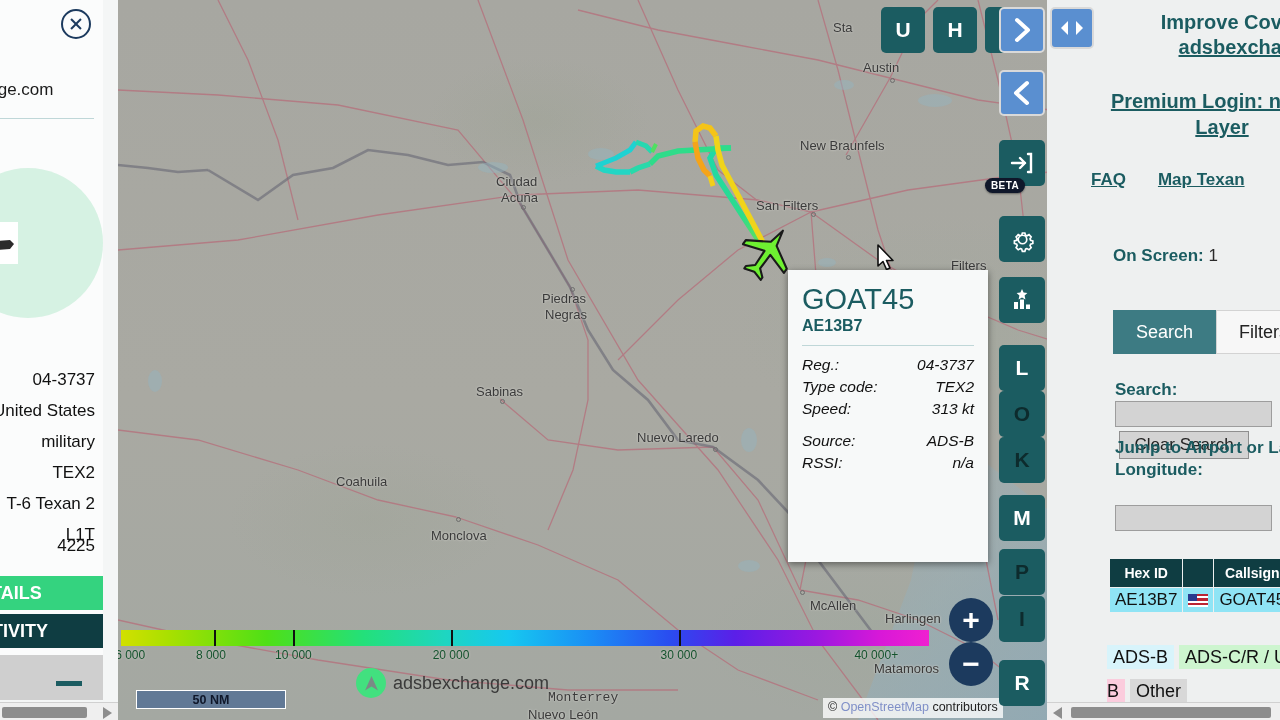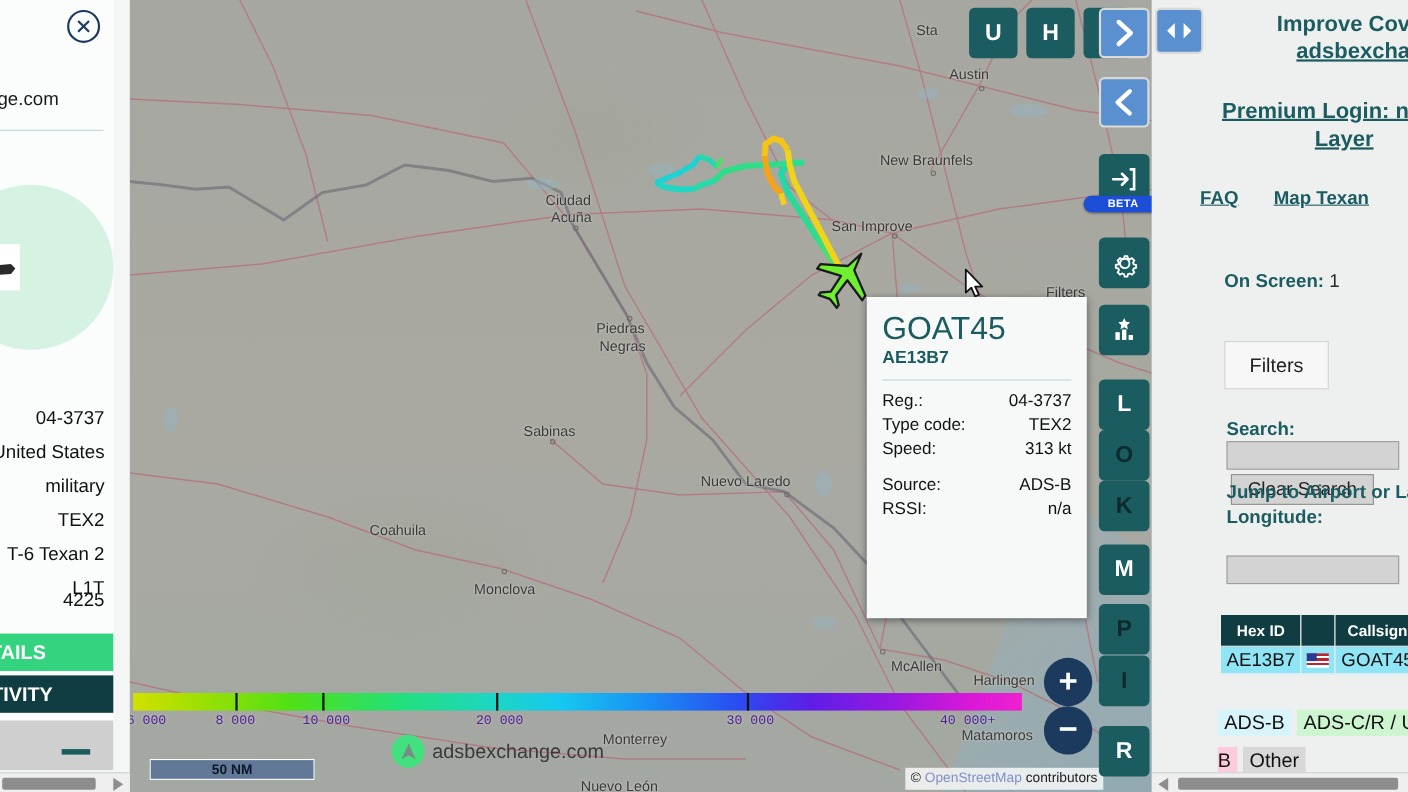--- a/index.html
+++ b/index.html
@@ -68,8 +68,8 @@
   .rail-btn.dark-text { color: #0d2b2d; }
   #betaBadge {
     position: absolute; left: -12px; top: 178px;
-    background: #1d4ed8; color: #fff; font-size: 10px; font-weight: bold;
-    padding: 2px 22px; border-radius: 9px; letter-spacing: .4px;
+    background: #0f172a; color: #fff; font-size: 10px; font-weight: bold;
+    padding: 2px 6px; border-radius: 9px; letter-spacing: .4px;
     box-shadow: 0 1px 2px rgba(0,0,0,.4);
   }
   .zoom-circle {

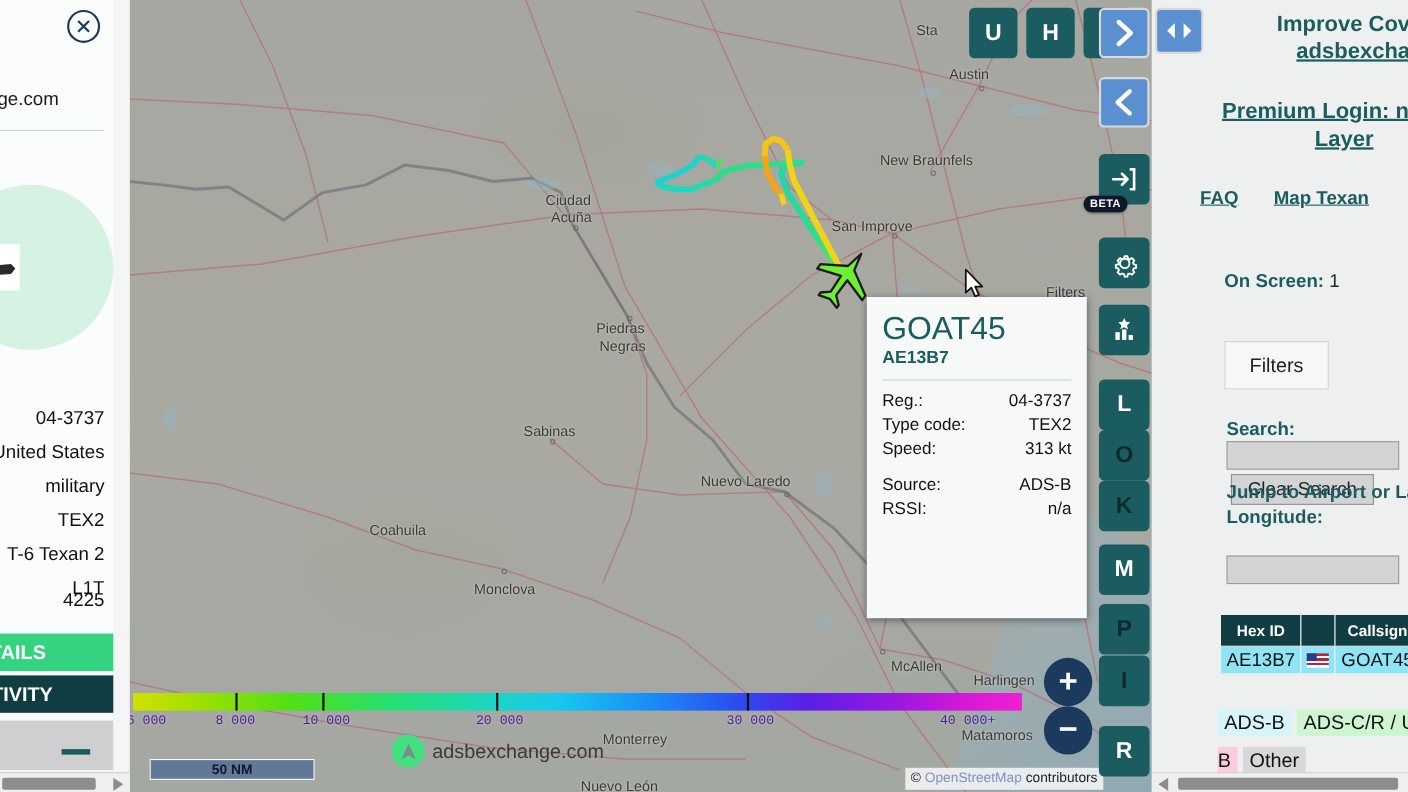--- a/index.html
+++ b/index.html
@@ -353,7 +353,7 @@
         <div class="city-dot" style="left: 772px; top: 78px;"></div>
         <div class="city-label" style="left: 682px; top: 138px;">New Braunfels</div>
         <div class="city-dot" style="left: 728px; top: 155px;"></div>
-        <div class="city-label" style="left: 638px; top: 198px;">San Improve</div>
+        <div class="city-label" style="left: 638px; top: 198px;">San Filters</div>
         <div class="city-dot" style="left: 693px; top: 212px;"></div>
         <div class="city-label" style="left: 833px; top: 258px;">Filters</div>
         <div class="city-dot" style="left: 856px; top: 272px;"></div>

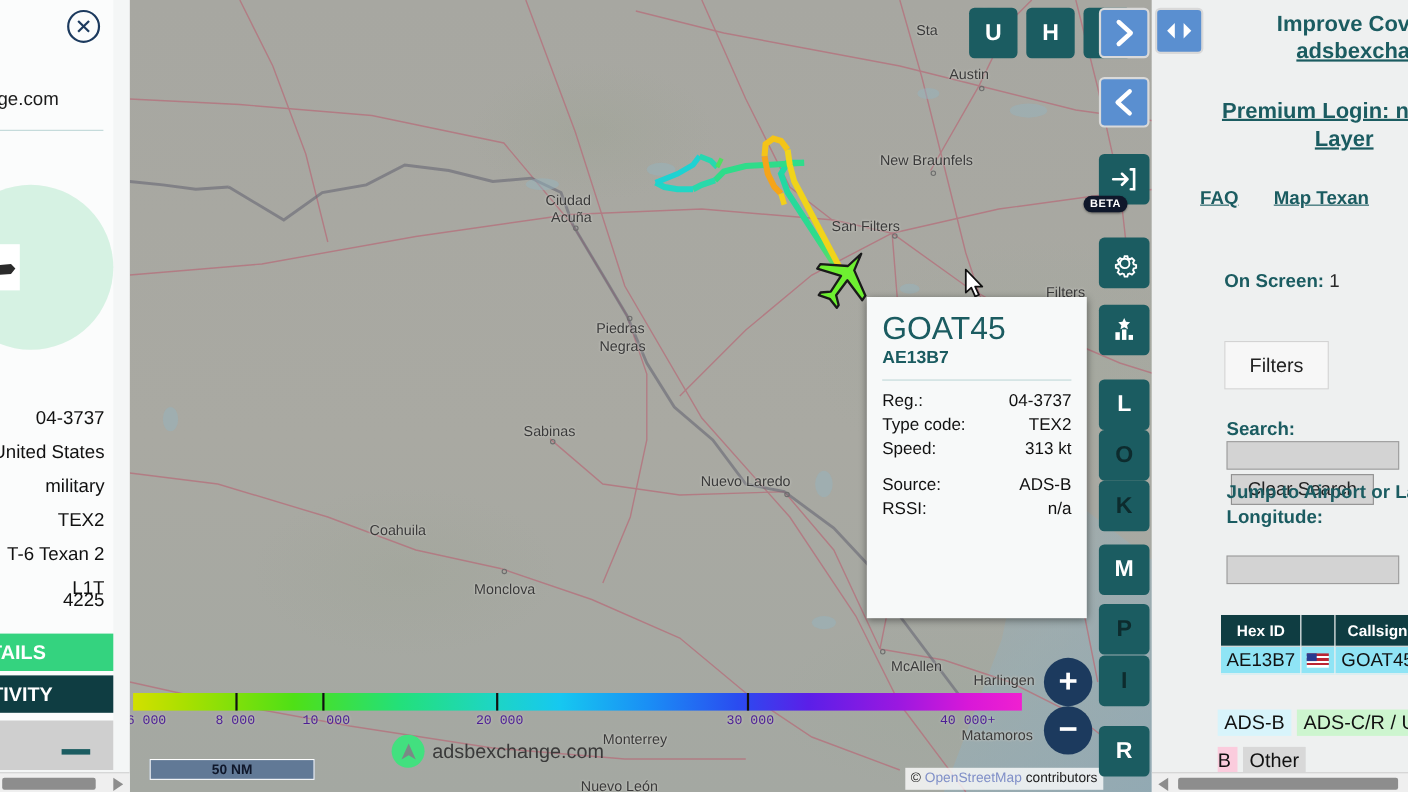--- a/index.html
+++ b/index.html
@@ -589,6 +589,7 @@
         </div>
       </div>
       <div id="tabs">
+        <div class="tab active">Search</div>
         <div class="tab">Filters</div>
       </div>
       <div id="searchLabel">Search:</div>

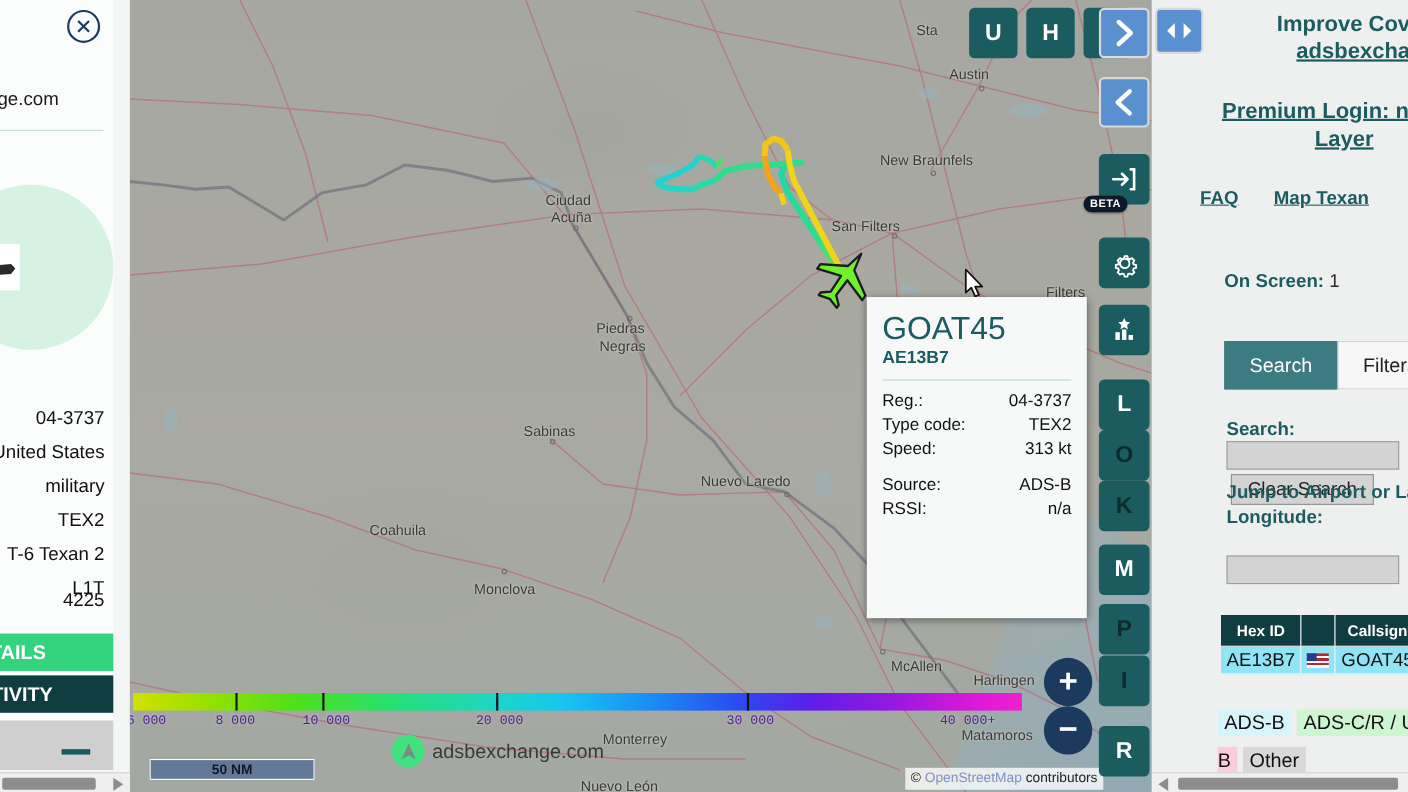--- a/index.html
+++ b/index.html
@@ -88,7 +88,7 @@
   #popup .callsign { color: #1b5c61; font-size: 29px; line-height: 1.05; }
   #popup .hex { color: #1b5c61; font-size: 16px; font-weight: bold; margin-top: 3px; }
   #popup hr { border: none; border-top: 1px solid #bfd7d8; margin: 10px 0 8px; }
-  #popup table { width: 100%; border-collapse: collapse; font-size: 15.5px; color: #111; }
+  #popup table { width: 100%; border-collapse: collapse; font-size: 15.5px; color: #111; font-style: italic; }
   #popup td { padding: 2px 0; }
   #popup td.v { text-align: right; }
   #popup tr.gap td { padding-top: 12px; }

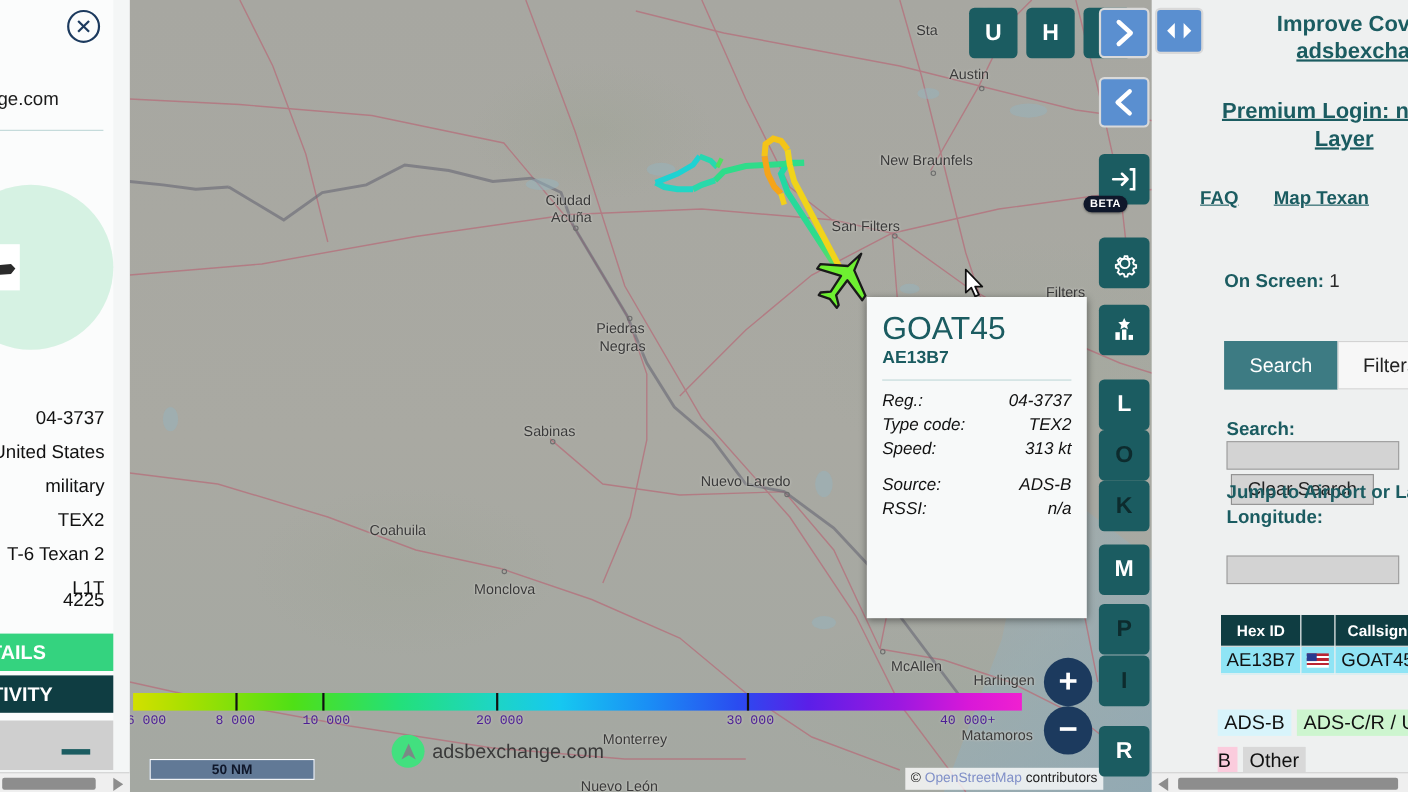--- a/index.html
+++ b/index.html
@@ -104,9 +104,8 @@
   }
   .alt-tick { position: absolute; top: 0; width: 2px; height: 16px; background: #111; }
   .alt-label {
-    position: absolute; top: 18px; font-size: 12px; color: #4c1d95;
+    position: absolute; top: 18px; font-size: 12px; color: #14532d;
     text-shadow: 0 0 3px rgba(205,205,200,.9);
-    font-family: Liberation Mono, monospace;
   }
   #scaleBar {
     position: absolute; left: 18px; top: 690px; width: 150px; height: 19px;

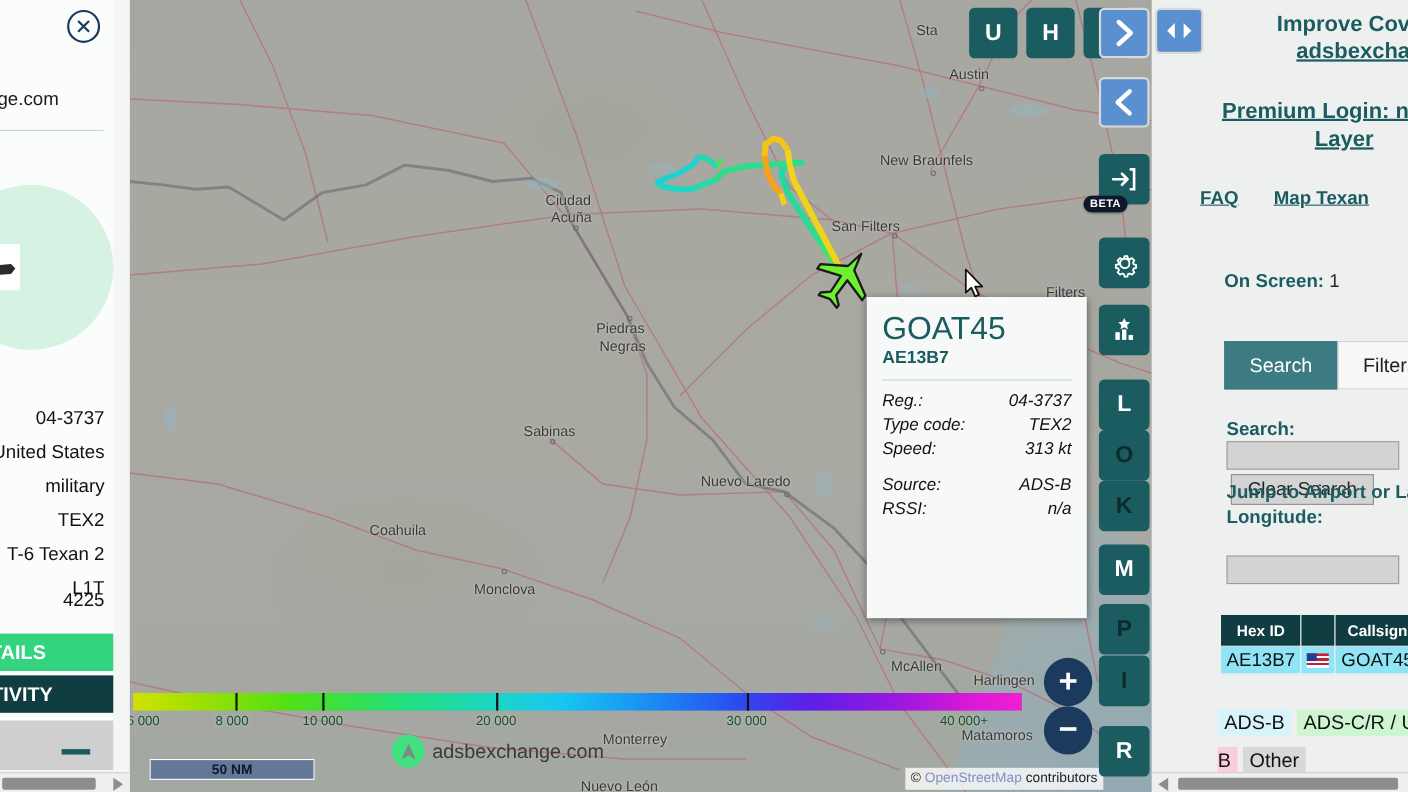--- a/index.html
+++ b/index.html
@@ -369,7 +369,7 @@
         <div class="city-dot" style="left: 338px; top: 517px;"></div>
         <div class="city-label" style="left: 519px; top: 430px;">Nuevo Laredo</div>
         <div class="city-dot" style="left: 595px; top: 447px;"></div>
-        <div class="city-label" style="left: 430px; top: 664px;">Monterrey</div>
+        <div class="city-label" style="left: 430px; top: 690px; font-family: Liberation Mono, monospace;">Monterrey</div>
         <div class="city-label" style="left: 410px; top: 707px;">Nuevo León</div>
         <div class="city-label" style="left: 692px; top: 598px;">McAllen</div>
         <div class="city-dot" style="left: 682px; top: 590px;"></div>

